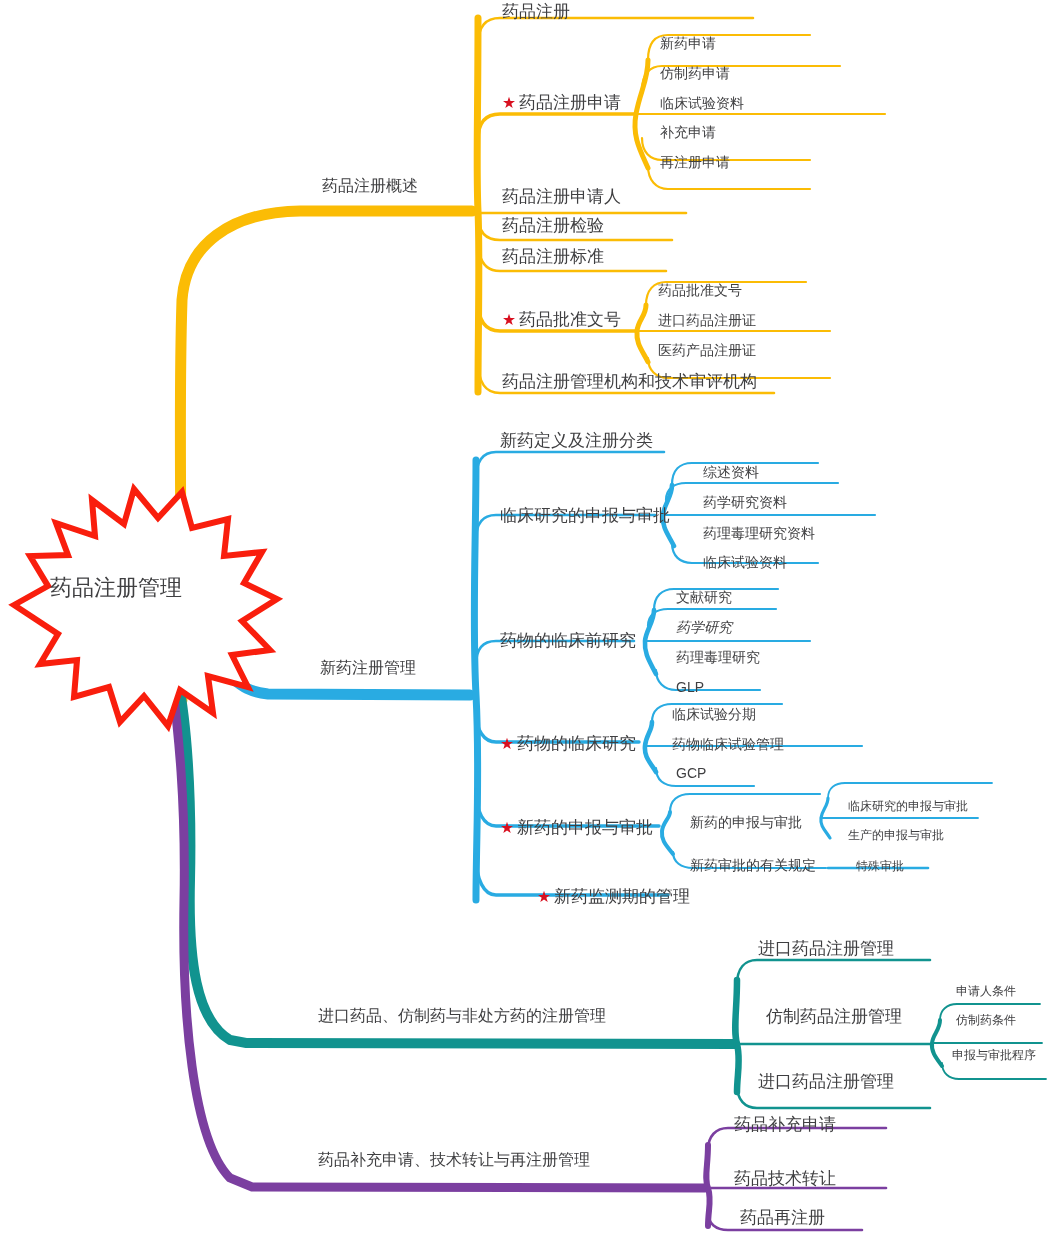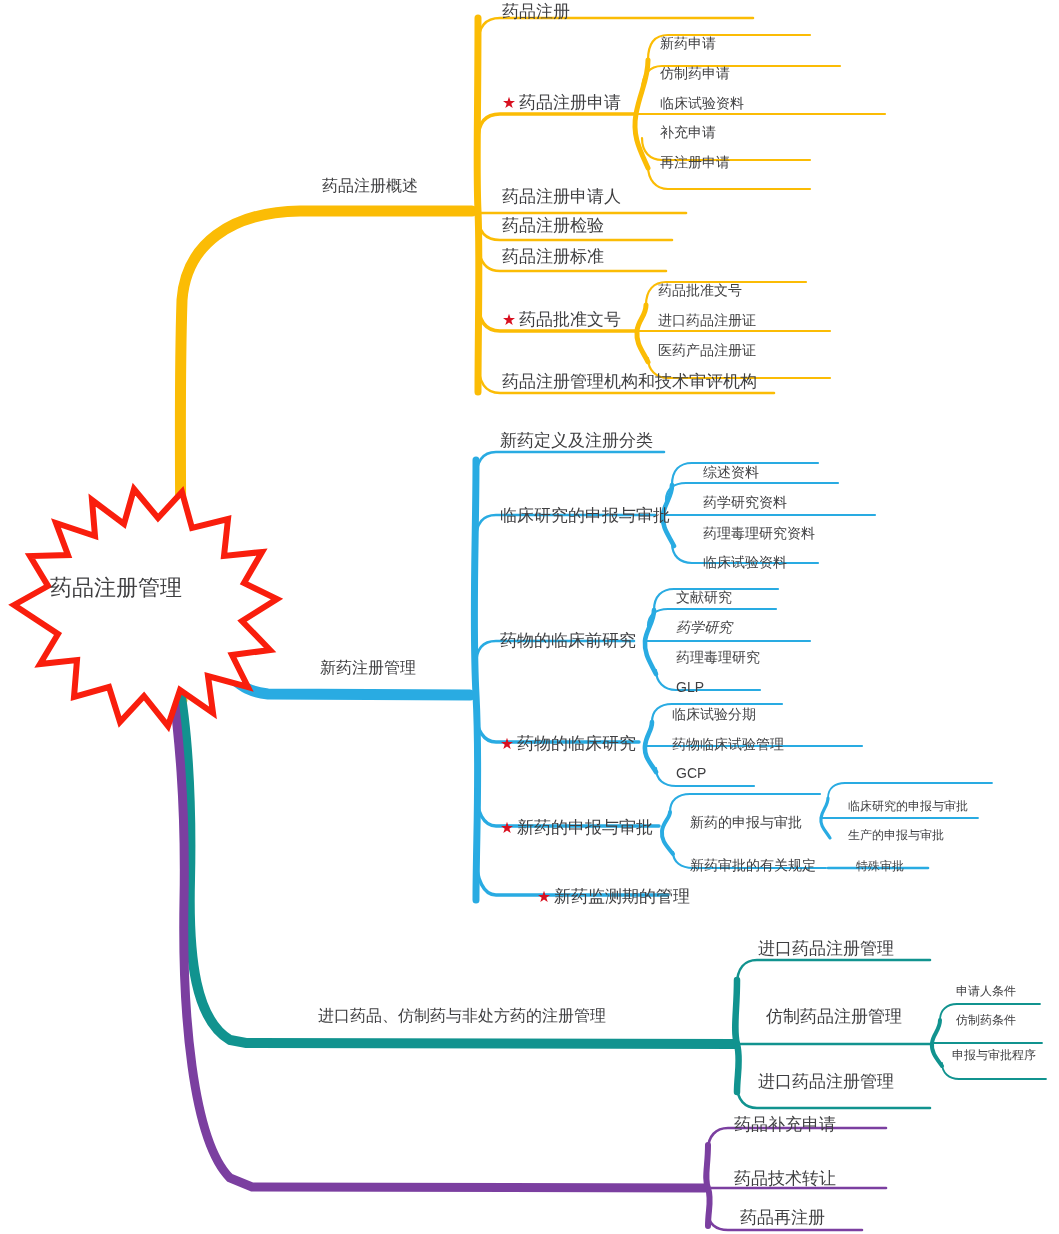--- a/index.html
+++ b/index.html
@@ -178,6 +178,7 @@
   <div class="node lv4" style="left:956px;top:1014px;">仿制药条件</div>
   <div class="node lv4" style="left:952px;top:1049px;">申报与审批程序</div>
 
+  <div class="node lv1" style="left:318px;top:1152px;">药品补充申请、技术转让与再注册管理</div>
   <div class="node lv2" style="left:734px;top:1108px;margin-top:8px;">药品补充申请</div>
   <div class="node lv2" style="left:734px;top:1170px;">药品技术转让</div>
   <div class="node lv2" style="left:740px;top:1209px;">药品再注册</div>

